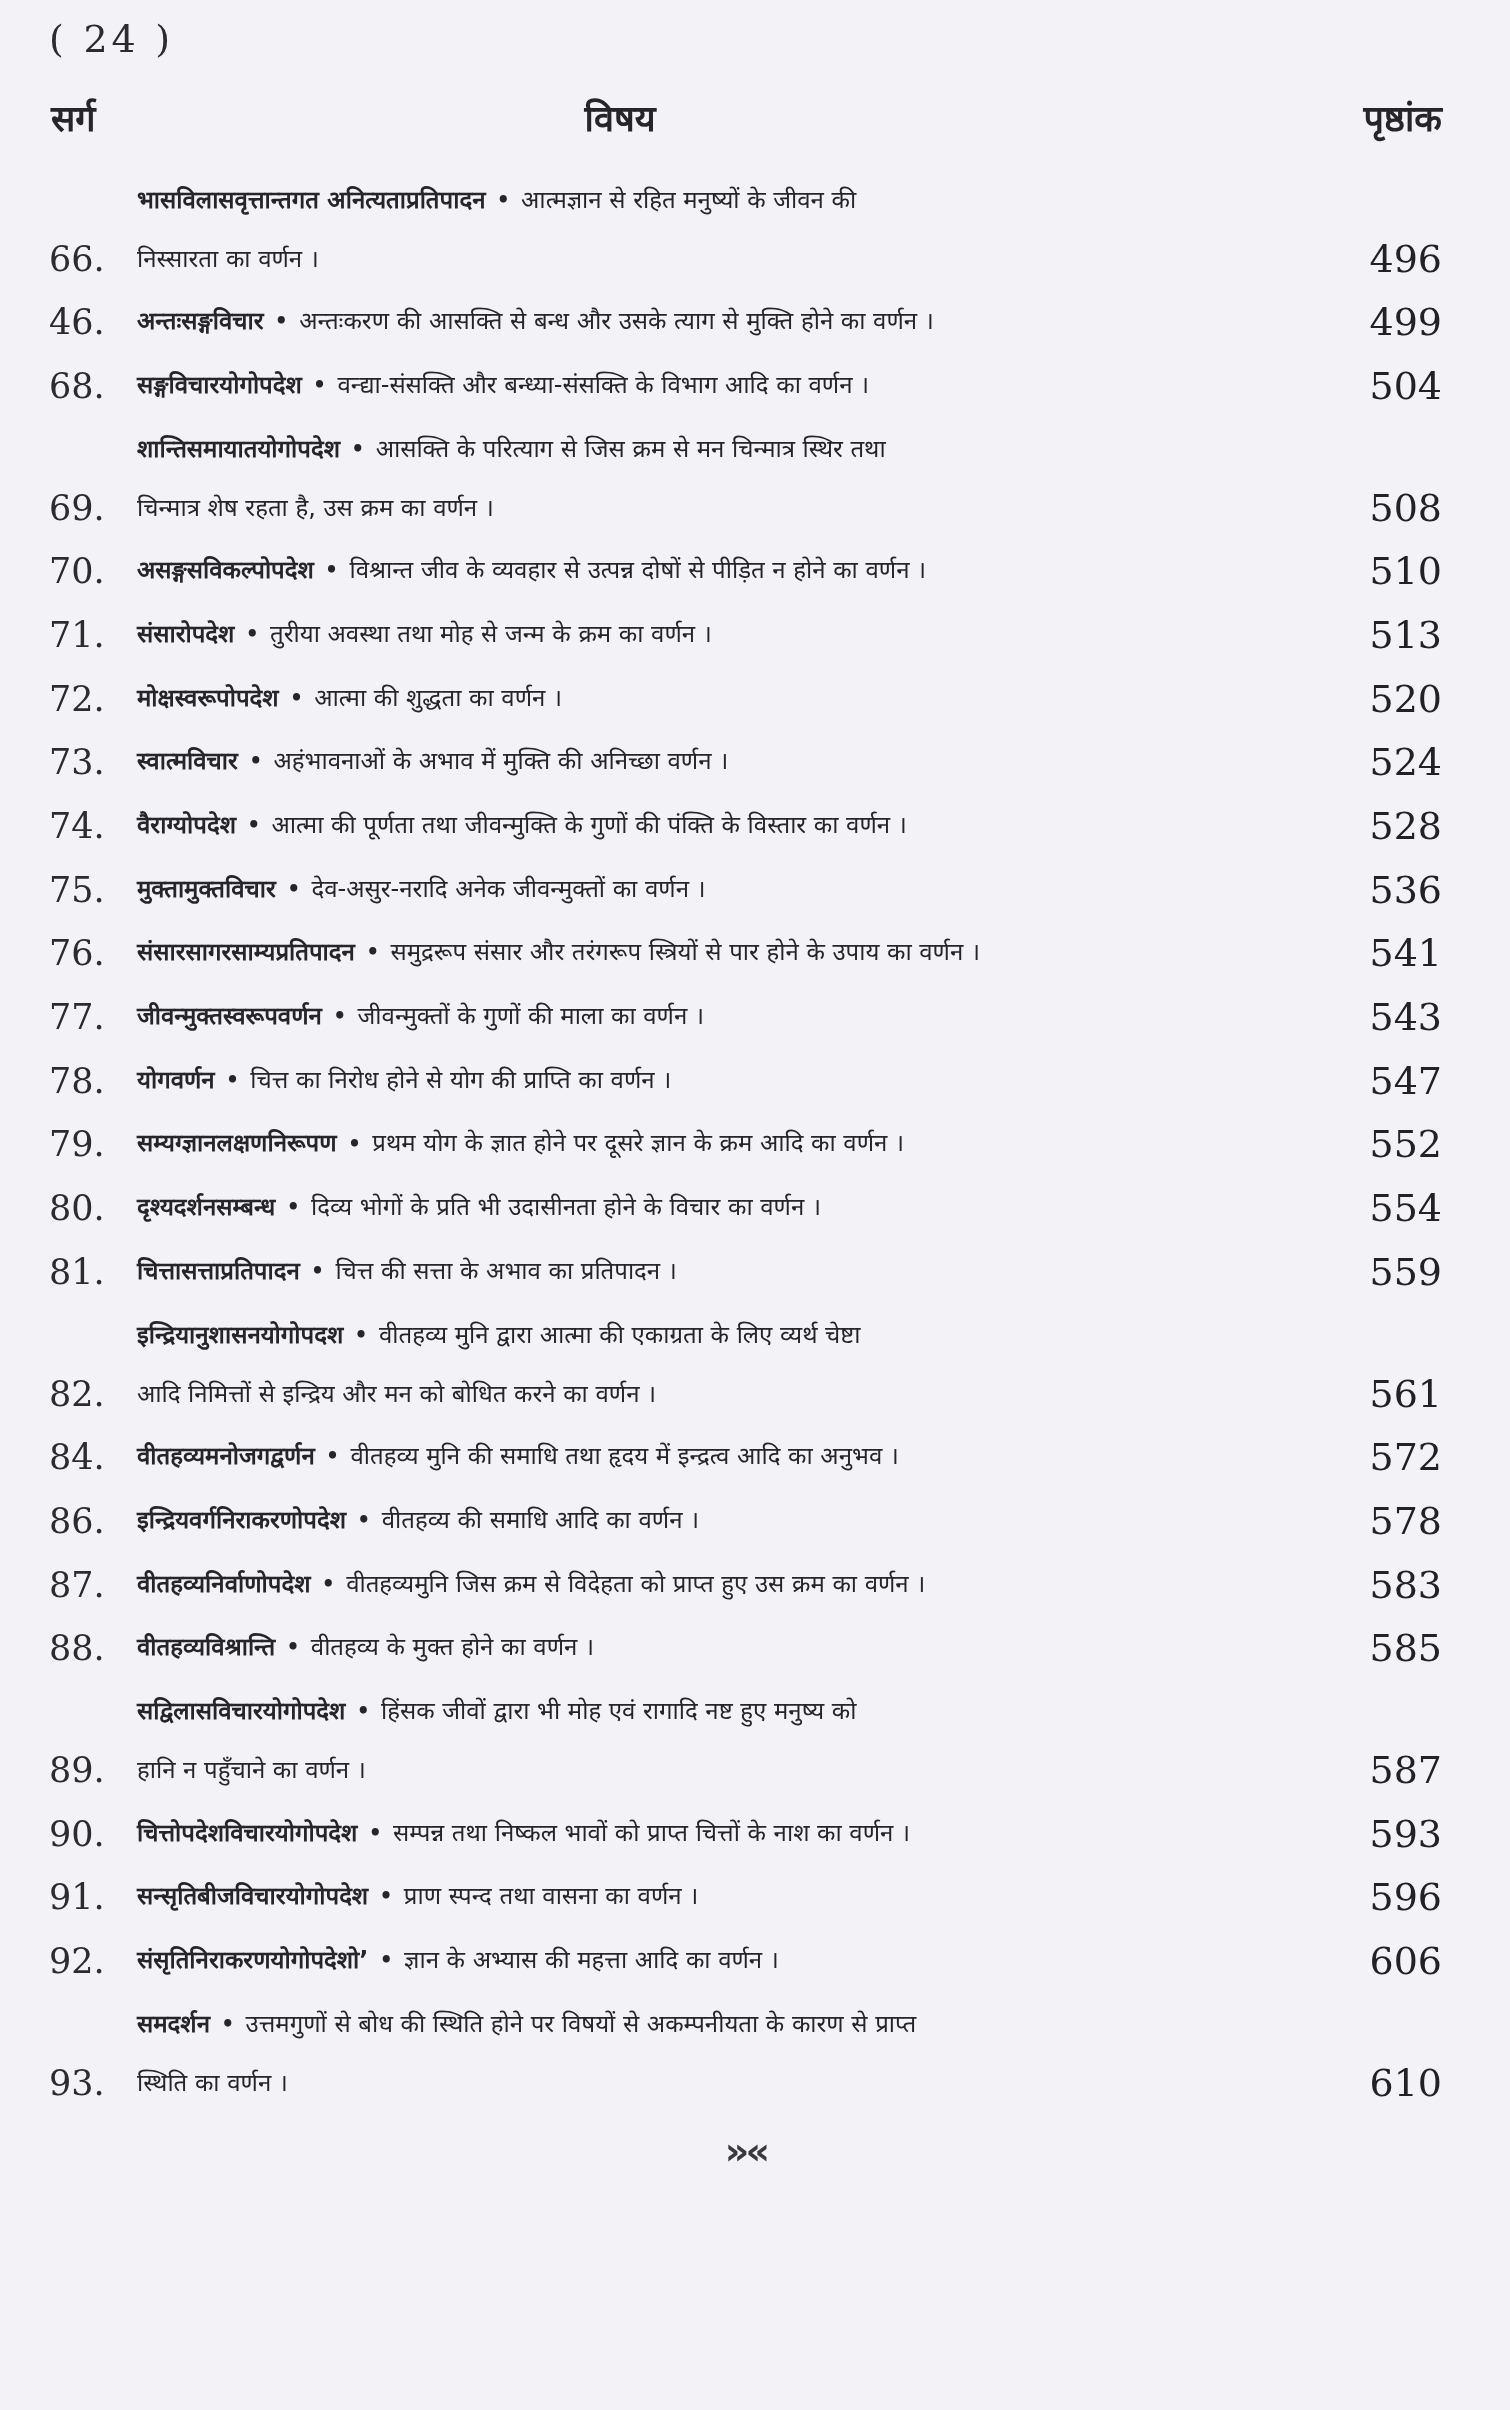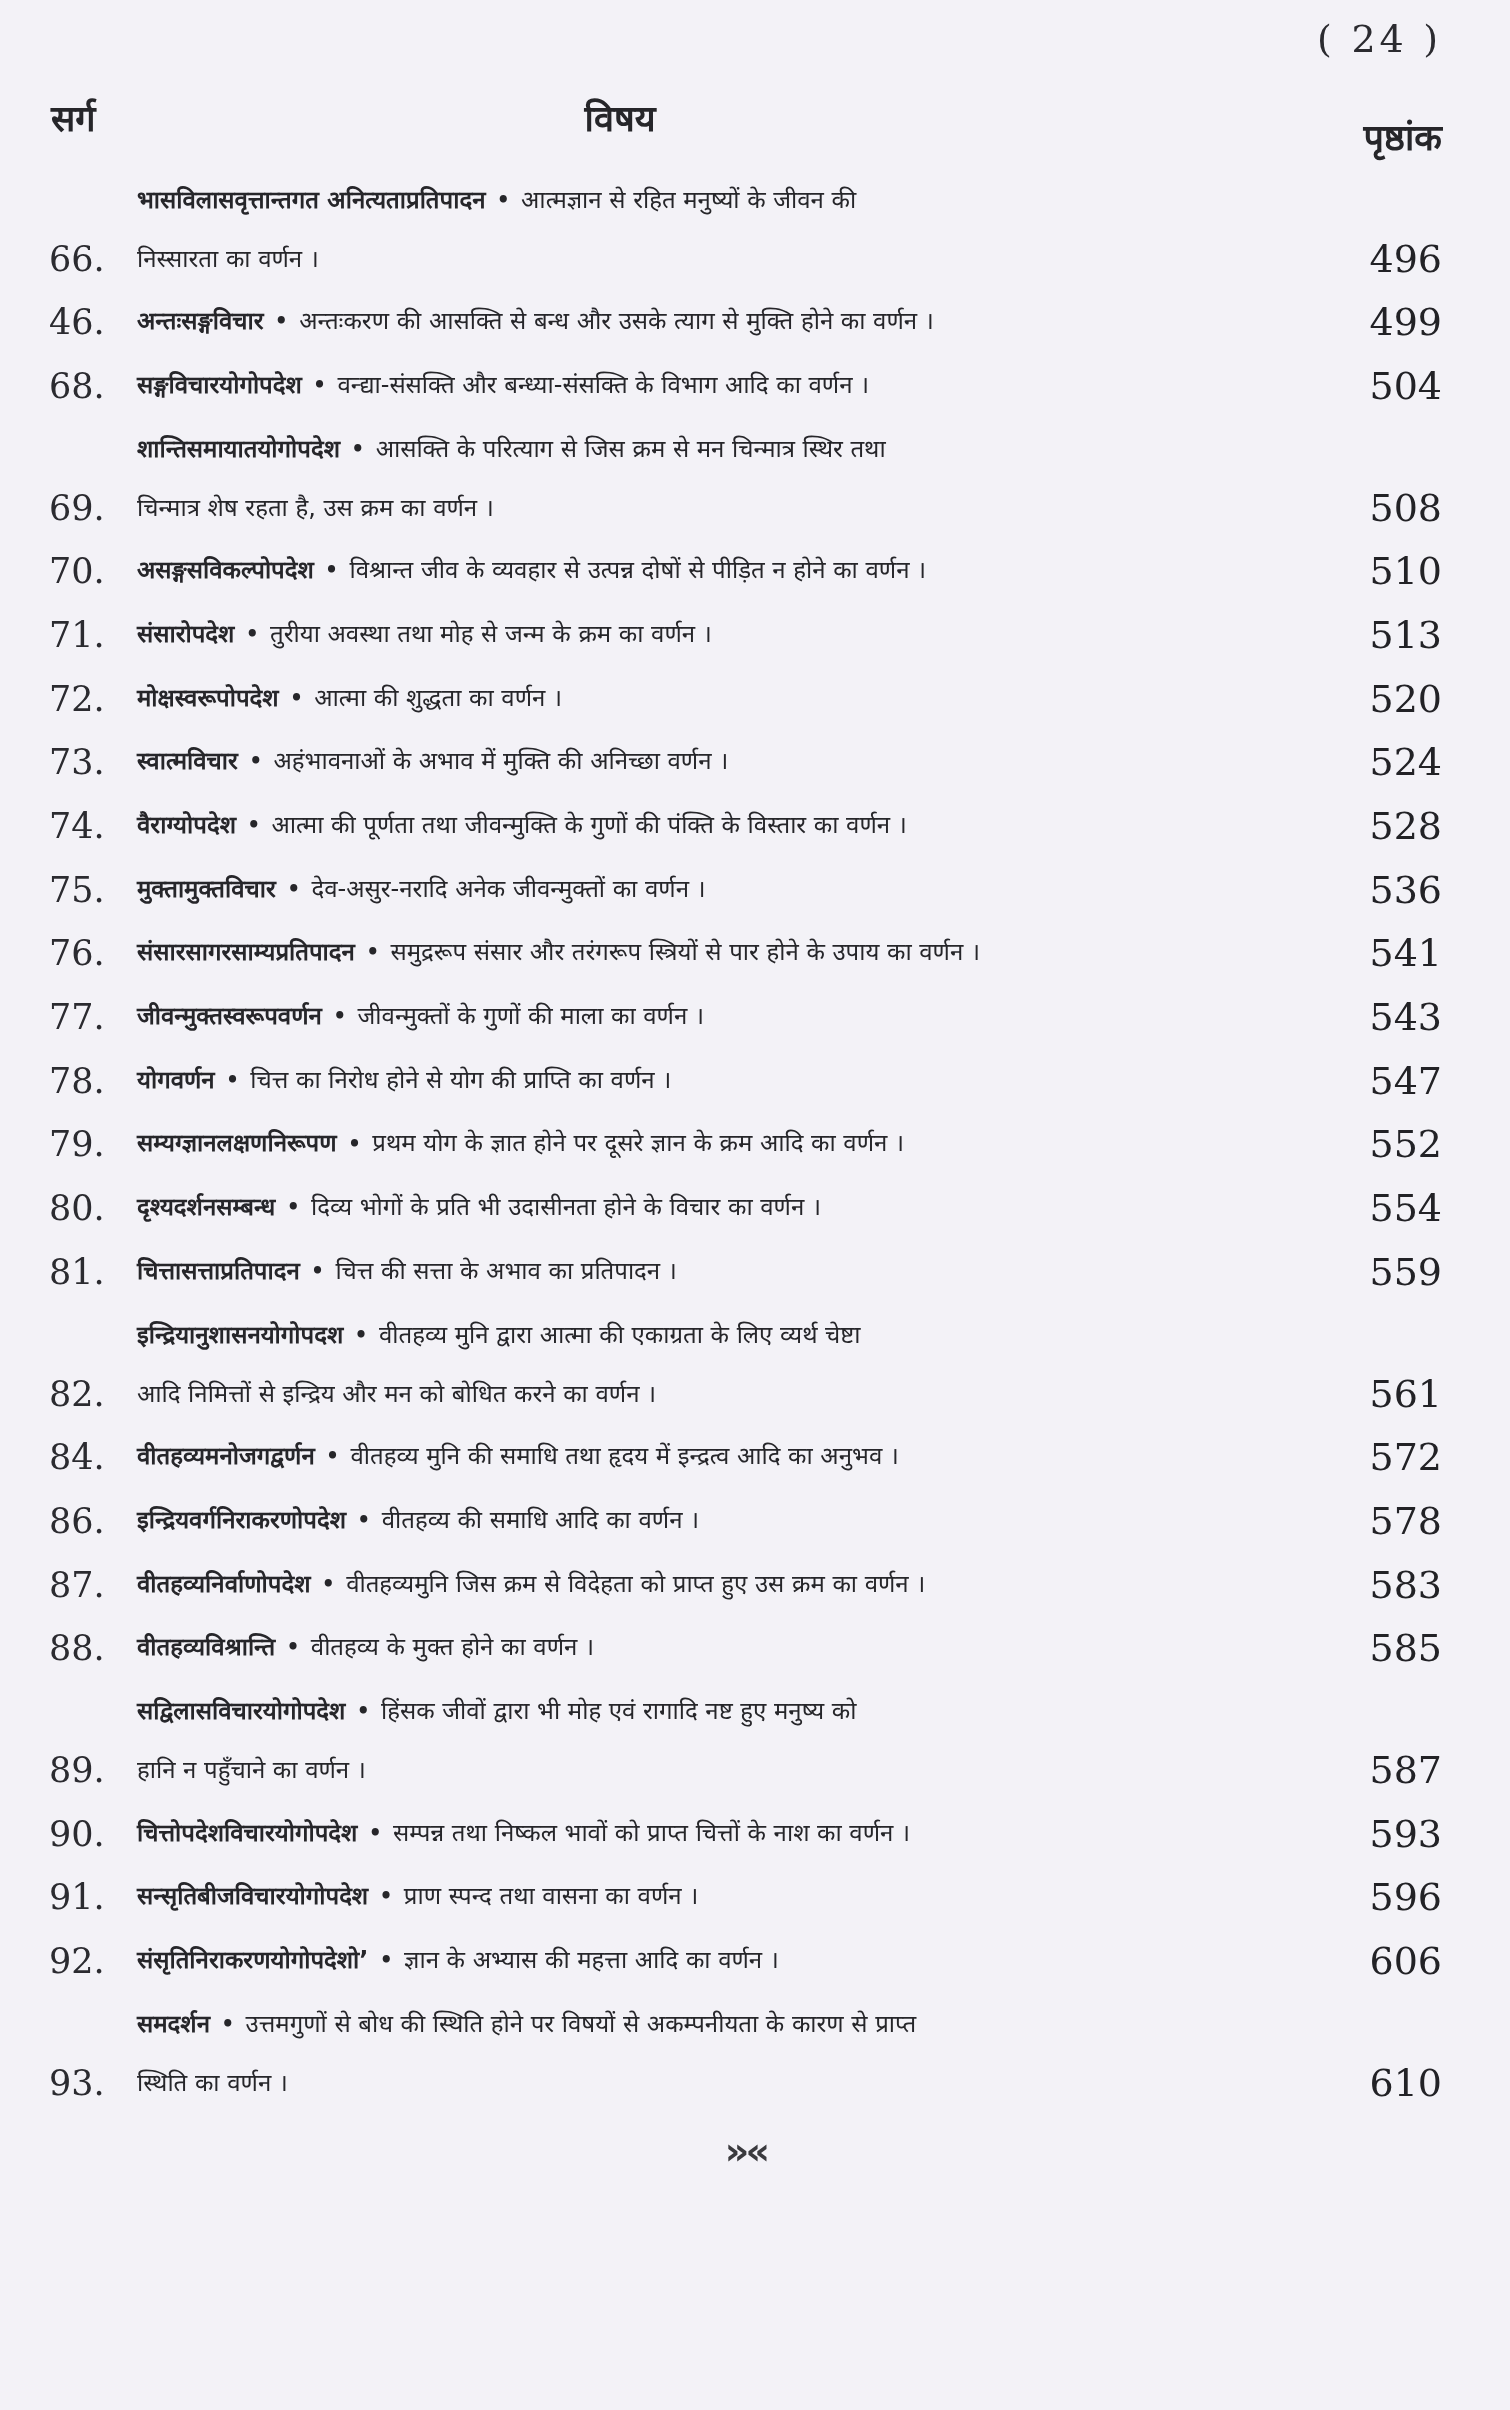--- a/index.html
+++ b/index.html
@@ -17,7 +17,7 @@
     position: relative;
   }
   .page-num {
-    text-align: right;
+    text-align: left;
     font-family: "DejaVu Serif", serif;
     font-size: 38px;
     letter-spacing: 3.8px;

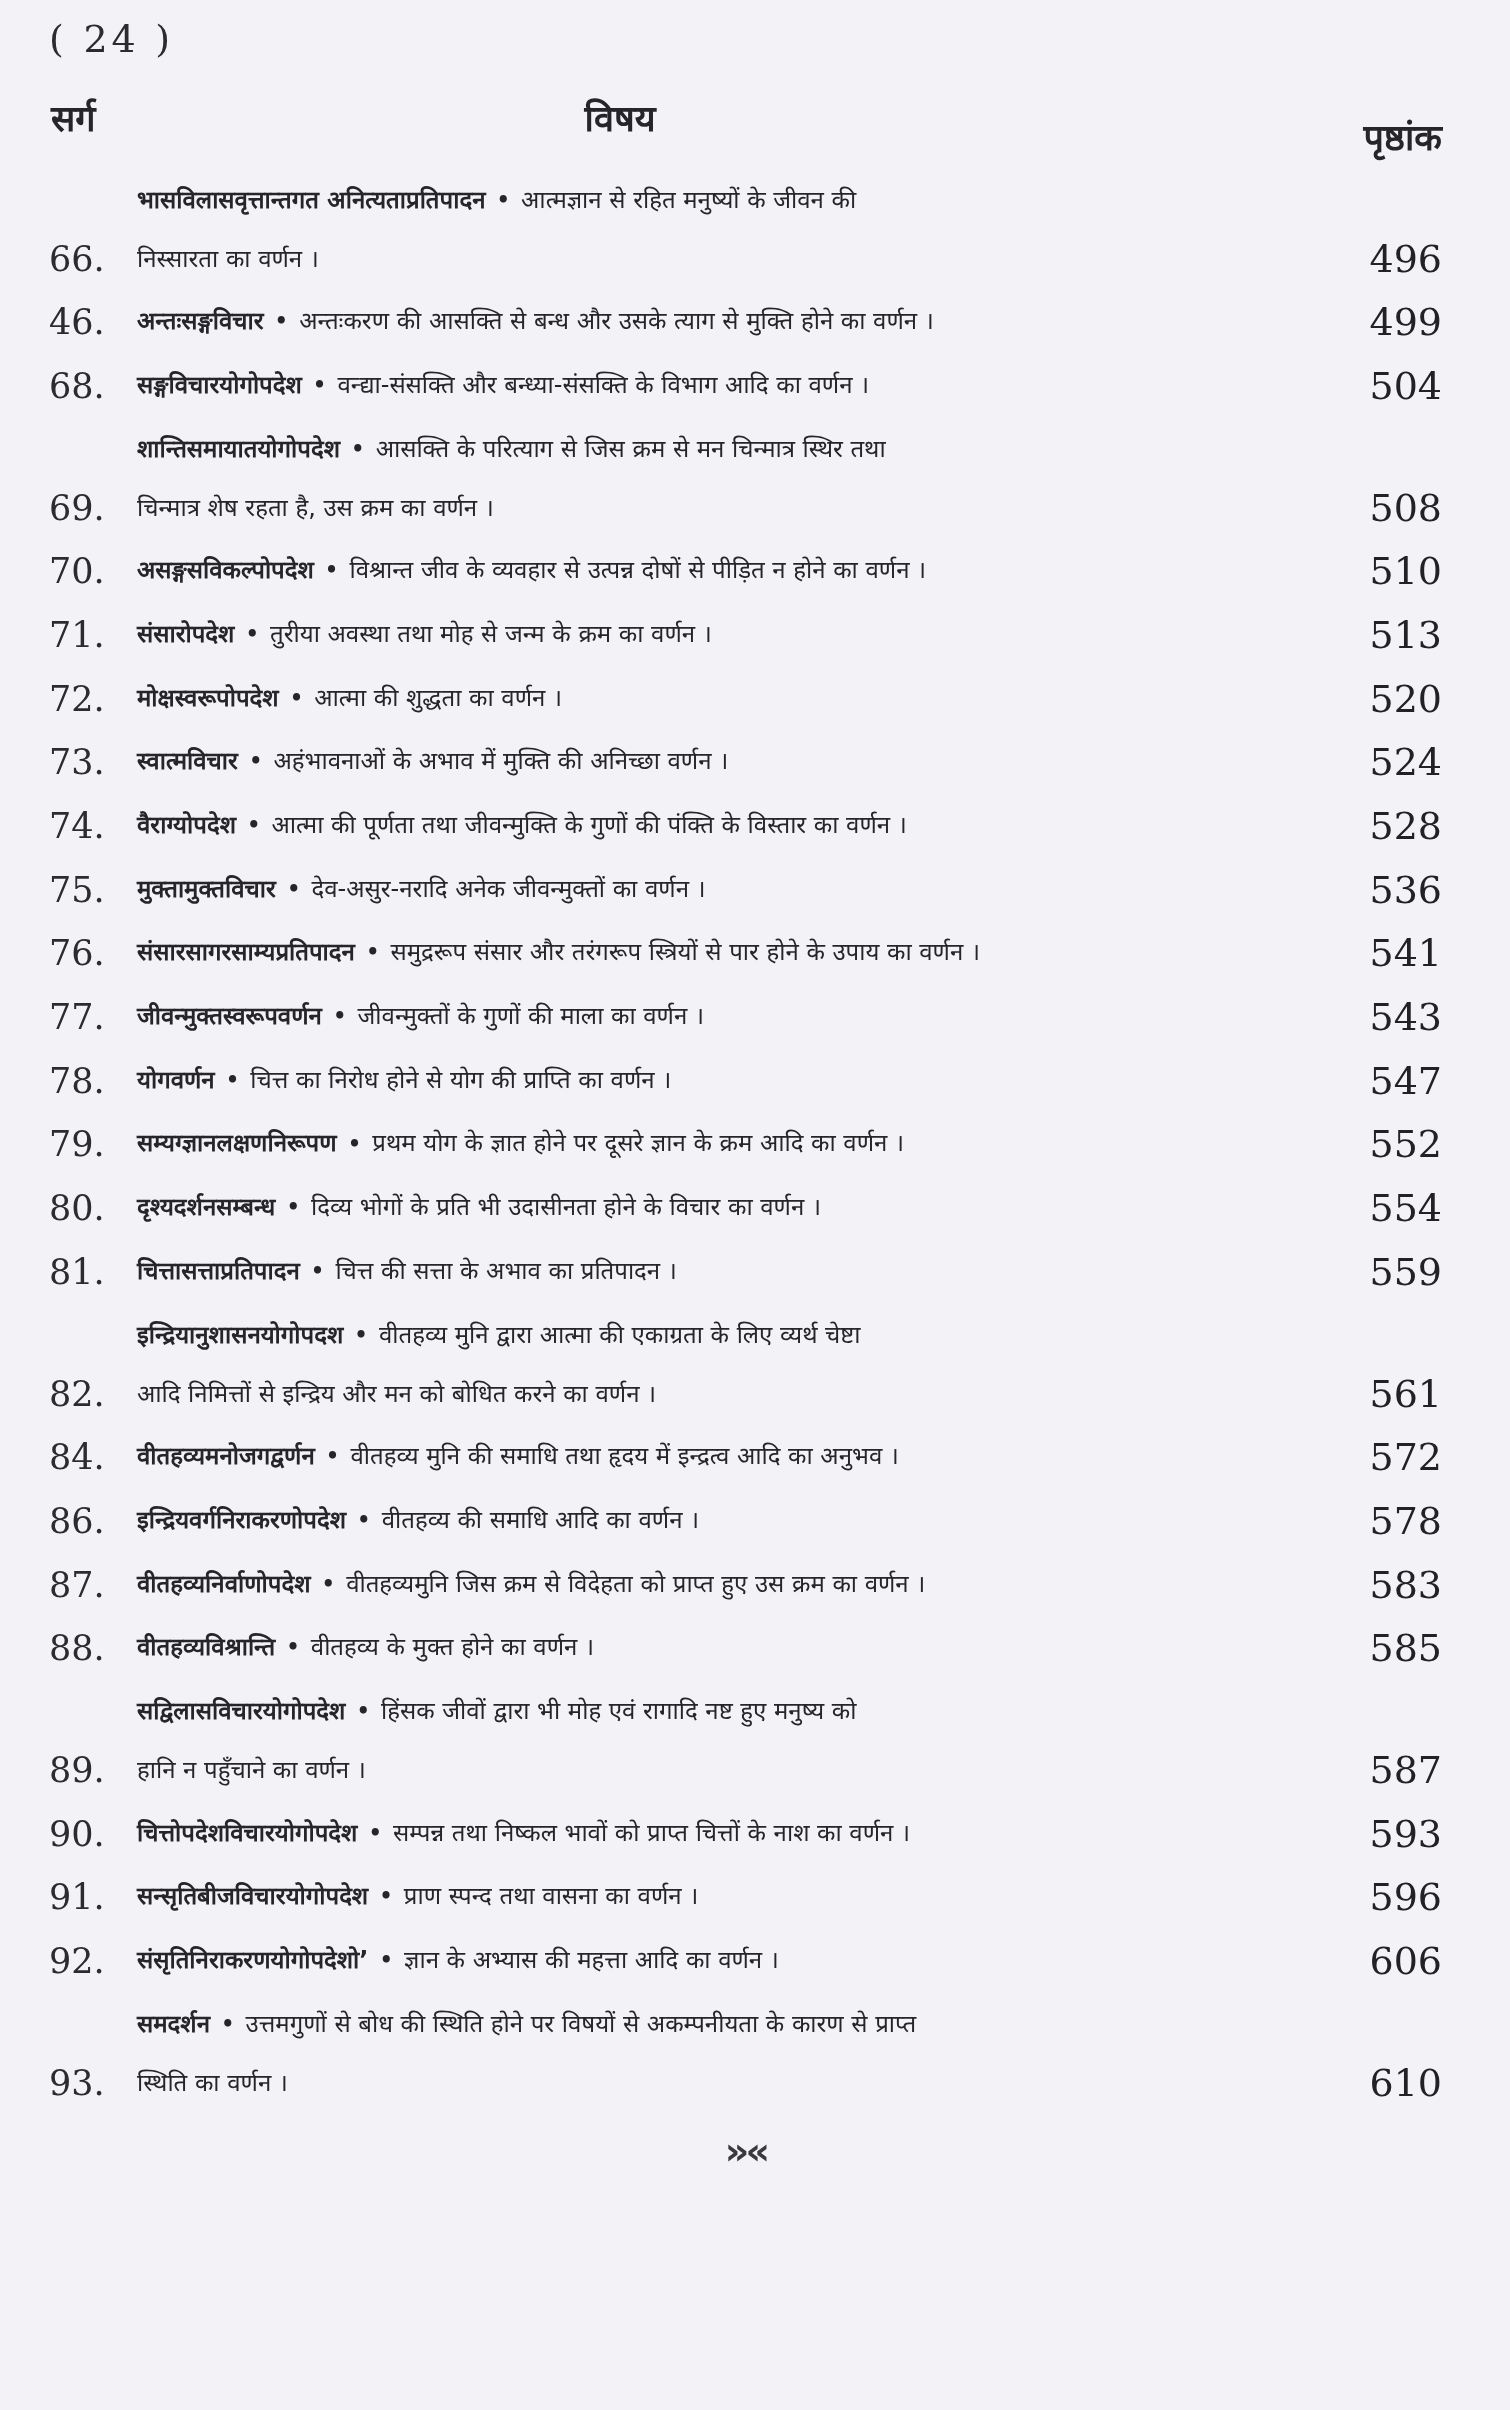--- a/index.html
+++ b/index.html
@@ -33,7 +33,7 @@
   }
   .cols .left { position: absolute; left: 1.9px; top: 0; }
   .cols .center { position: absolute; left: 41%; transform: translateX(-50%); top: 0; }
-  .cols .right { position: absolute; right: 0; top: 0; margin-top: 19px; }
+  .cols .right { position: absolute; right: 0; top: 0; }
   #entries { }
   .entry {
     display: flex;

